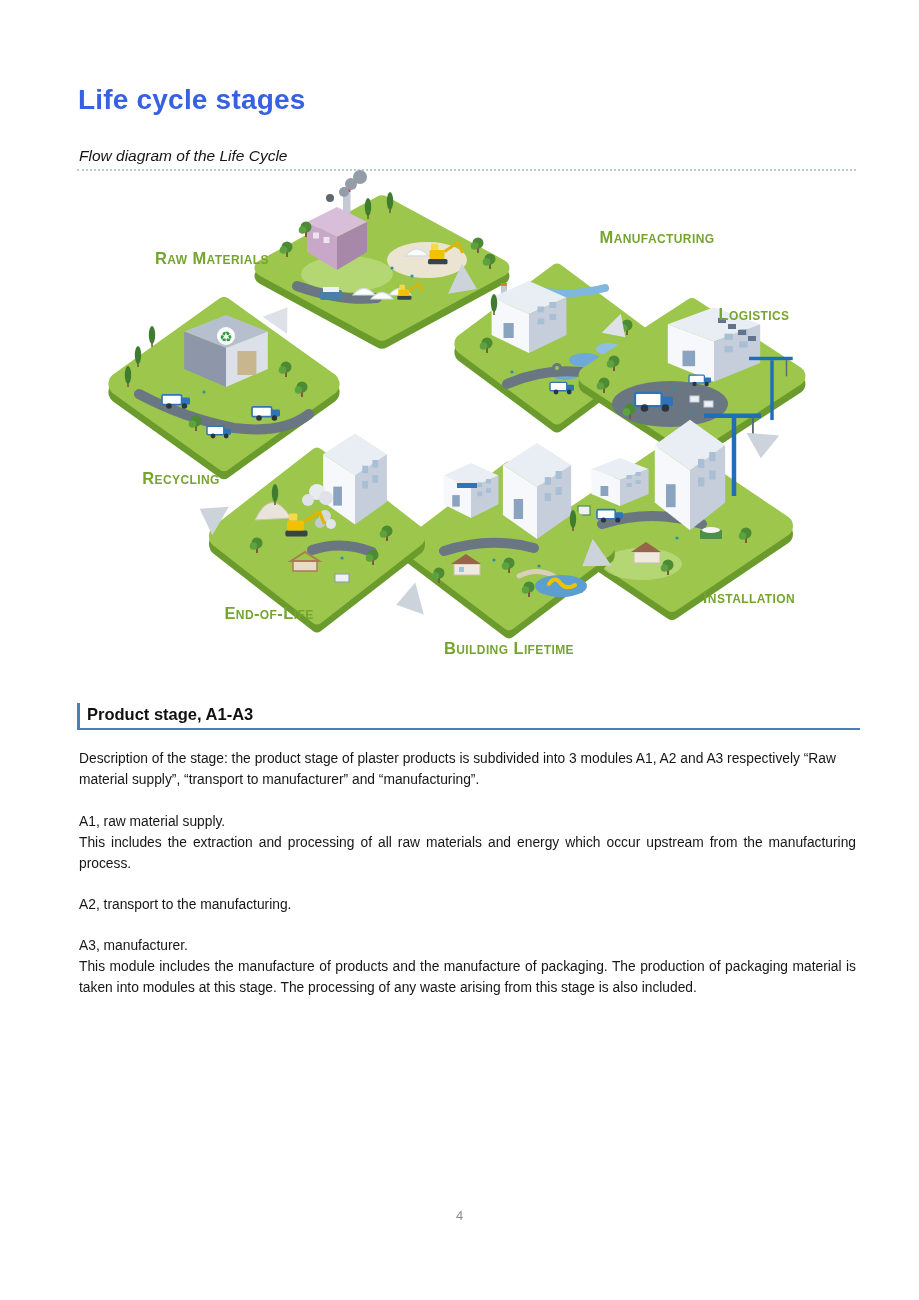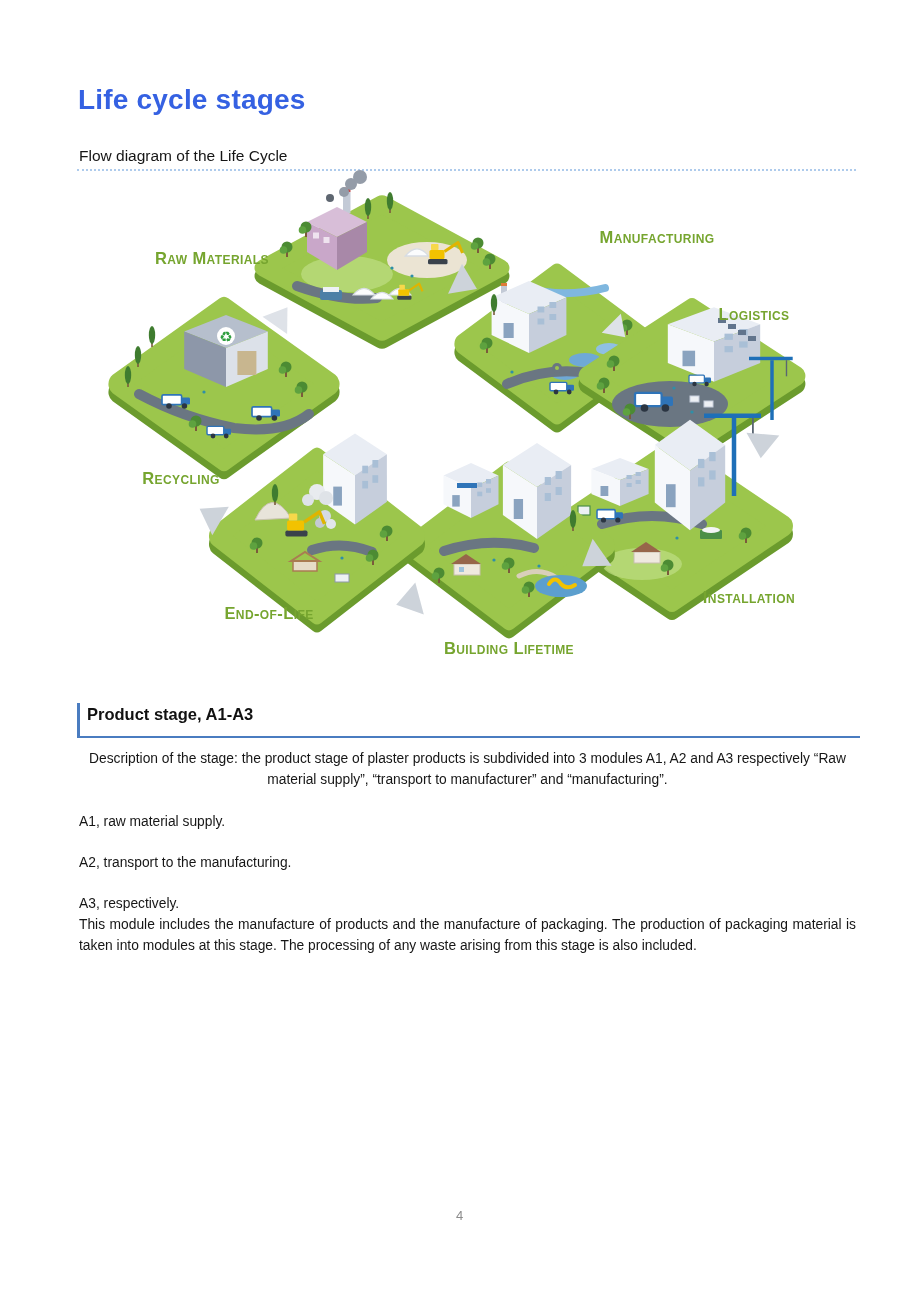--- a/index.html
+++ b/index.html
@@ -12,7 +12,7 @@
     font-size:28px;font-weight:bold;color:#3561E2;letter-spacing:.2px;text-align:center;
   }
   .subtitle{
-    position:absolute;left:79px;top:147px;font-size:15.5px;color:#151515;
+    position:absolute;left:79px;top:147px;font-size:15.5px;font-style:italic;color:#151515;
   }
   .dotted-rule{
     position:absolute;left:77px;top:169px;width:779px;height:0;

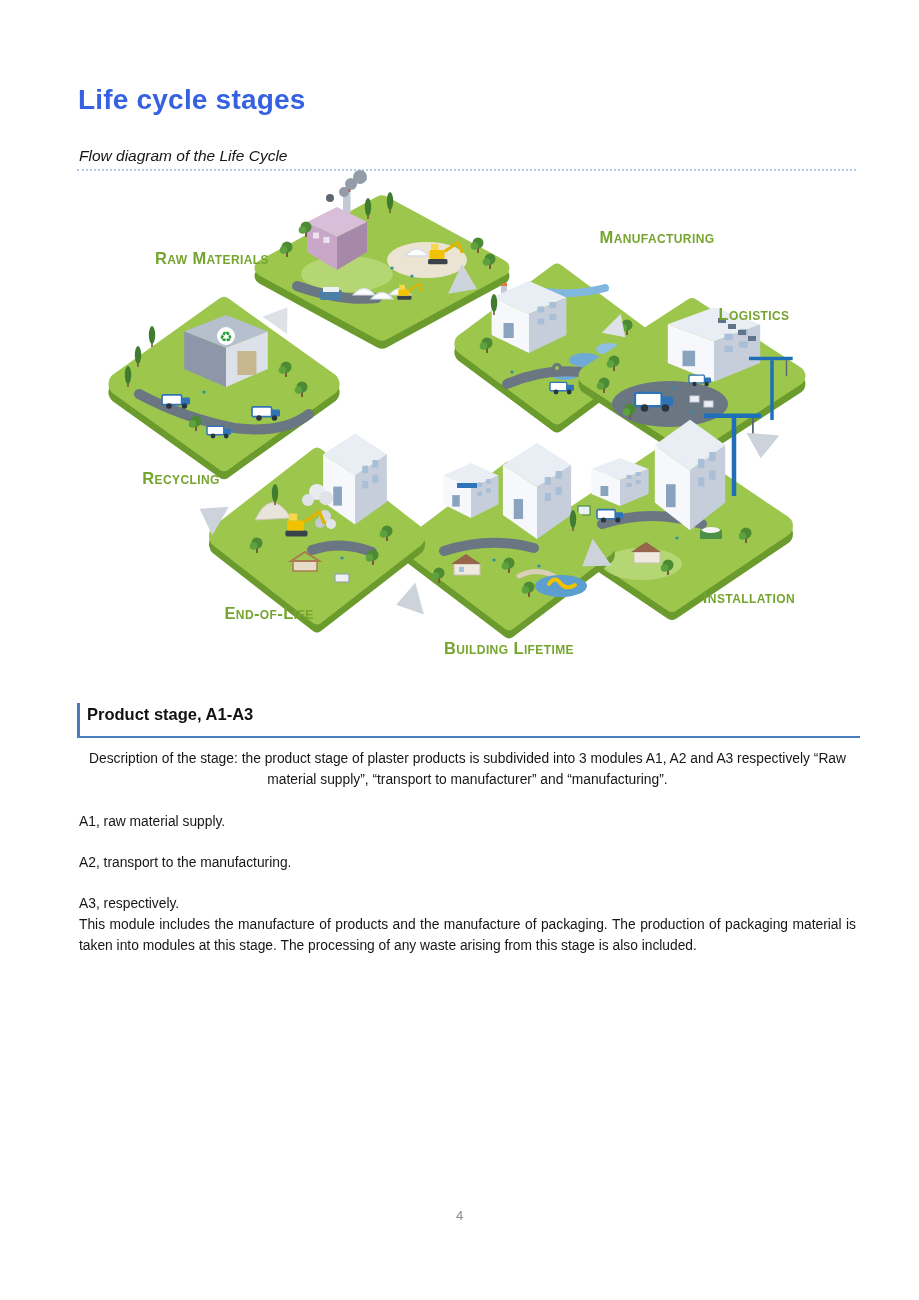--- a/index.html
+++ b/index.html
@@ -42,7 +42,7 @@
     border-left:3px solid #4A7CC0;border-bottom:2px solid #4A7CC0;
   }
   .section-head h2{
-    margin:0;padding:2px 0 12px 7px;font-size:16.5px;font-weight:bold;color:#111;
+    margin:0;padding:2px 0 4px 7px;font-size:16.5px;font-weight:bold;color:#111;
   }
   
   .bodytext{

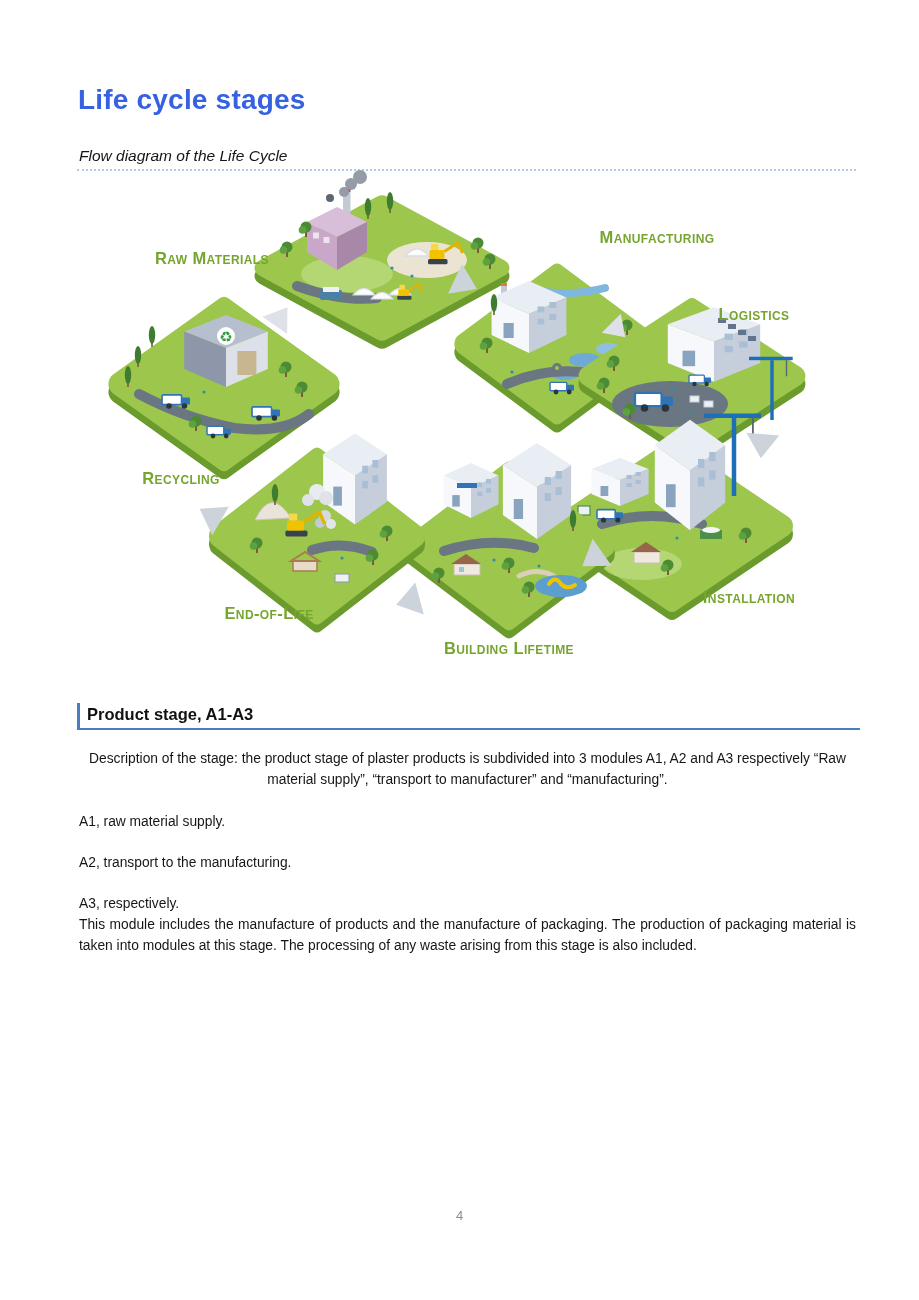--- a/index.html
+++ b/index.html
@@ -50,7 +50,7 @@
     font-size:13.8px;line-height:21px;color:#161616;
   }
   .bodytext p{margin:0;}
-  .bodytext .desc{margin-bottom:21px;text-align:center;}
+  .bodytext .desc{margin-bottom:21px;}
   .bodytext .mh{font-weight:normal;margin-top:20px;}
   .bodytext .mb{text-align:justify;}
   .pagenum{

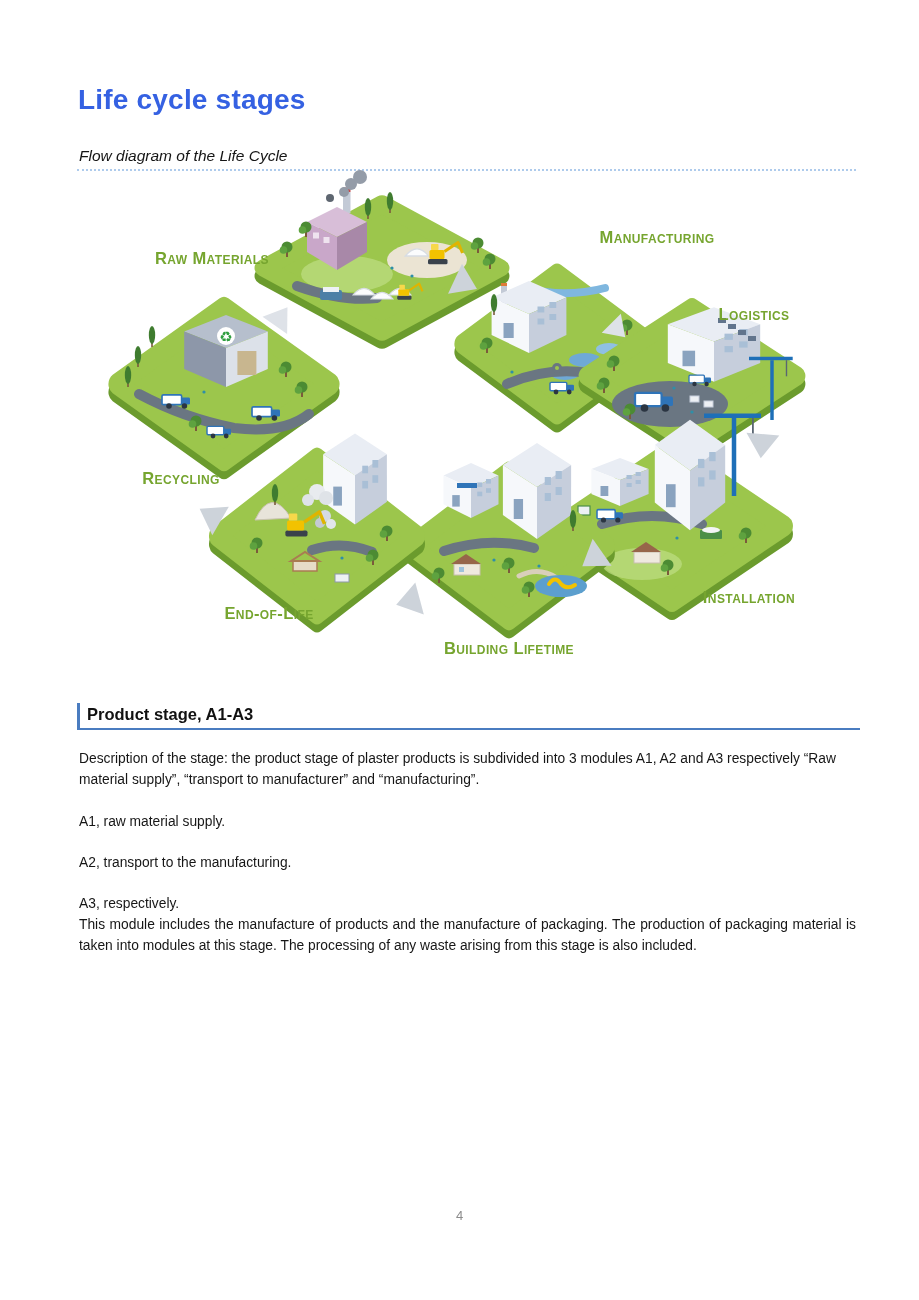--- a/index.html
+++ b/index.html
@@ -317,6 +317,7 @@
   <p class="desc">Description of the stage: the product stage of plaster products is subdivided into 3 modules A1, A2 and A3 respectively “Raw material supply”, “transport to manufacturer” and “manufacturing”.</p>
 
   <p class="mh">A1, raw material supply.</p>
+  <p class="mb">This includes the extraction and processing of all raw materials and energy which occur upstream from the manufacturing process.</p>
 
   <p class="mh">A2, transport to the manufacturing.</p>
 

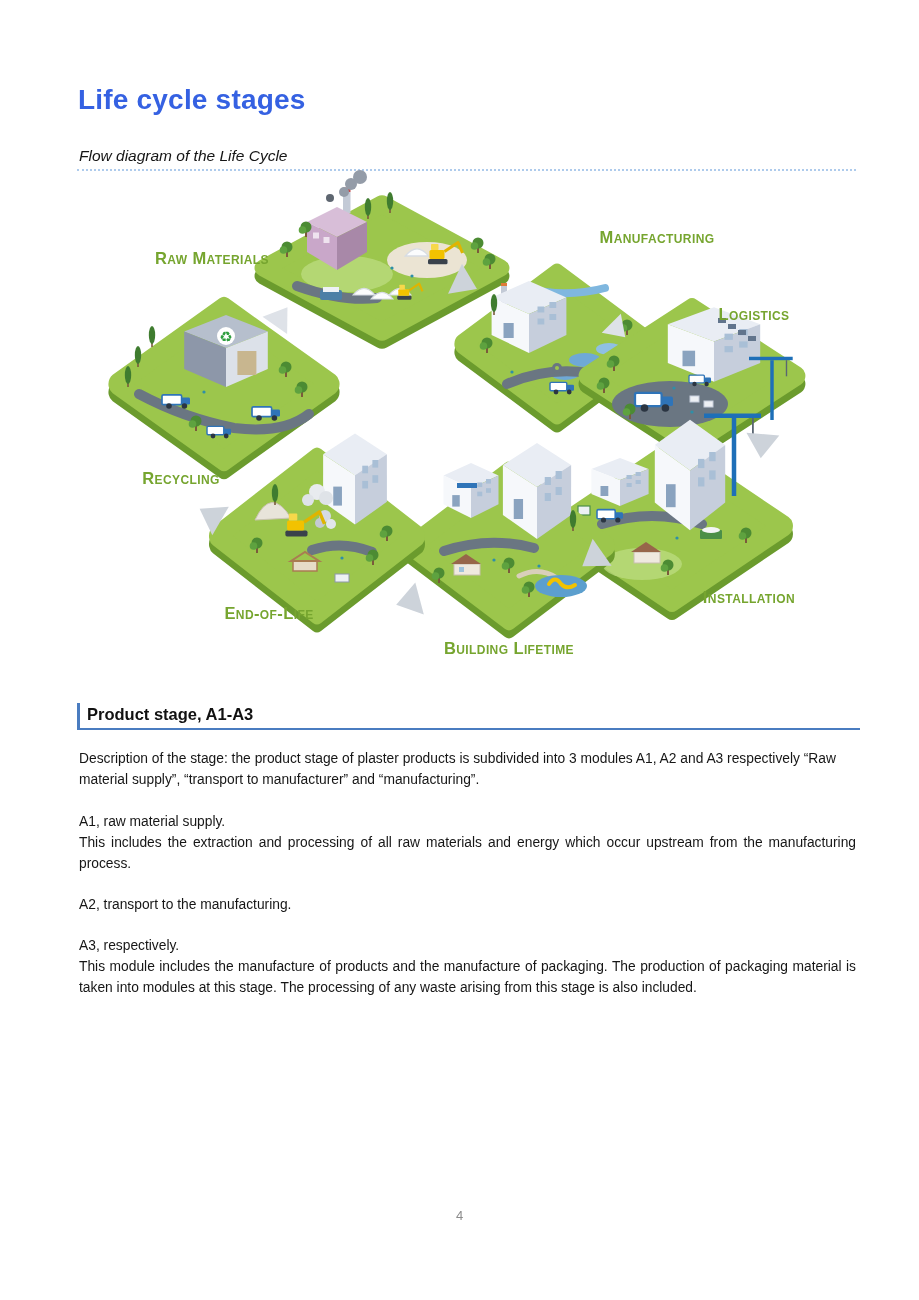--- a/index.html
+++ b/index.html
@@ -321,7 +321,7 @@
 
   <p class="mh">A2, transport to the manufacturing.</p>
 
-  <p class="mh">A3, respectively.</p>
+  <p class="mh">A3, manufacturer.</p>
   <p class="mb">This module includes the manufacture of products and the manufacture of packaging. The production of packaging material is taken into modules at this stage.  The processing of any waste arising from this stage is also included.</p>
 </div>
 

